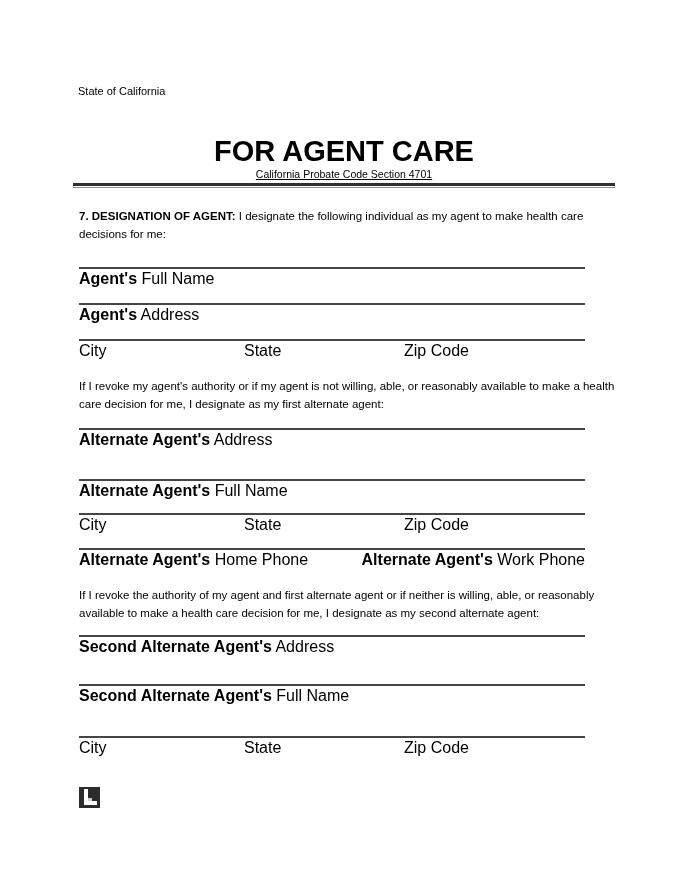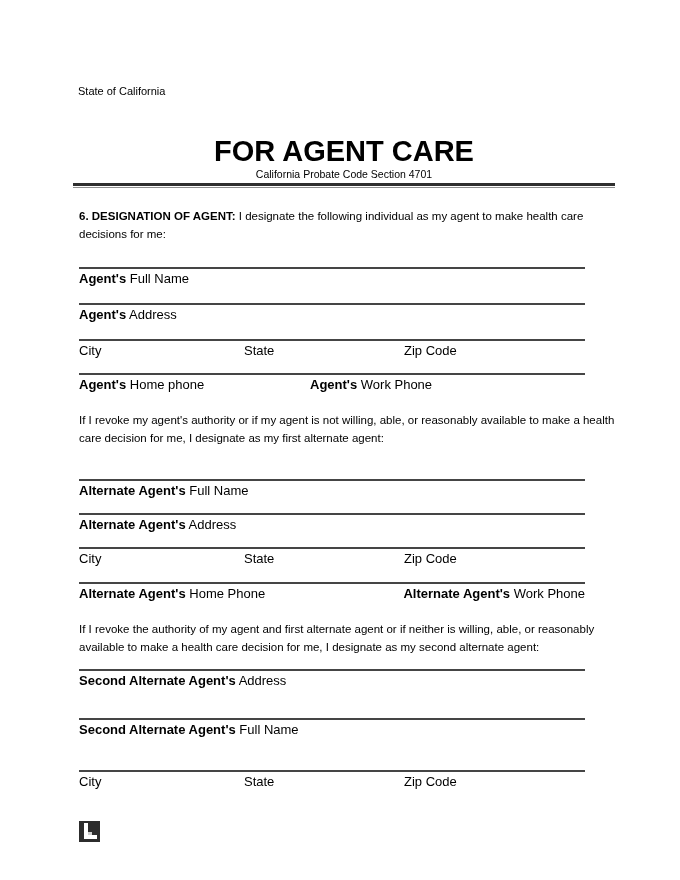--- a/index.html
+++ b/index.html
@@ -25,7 +25,7 @@
   .doc-subtitle {
     width:542px; margin:2px 0 0 73px;
     text-align:center;
-    font-size:10.5px; line-height:12px;
+    font-size:10.5px; line-height:12px;text-decoration:underline;
   }
   .thick-rule {
     width:542px; margin:3px 0 0 73px;

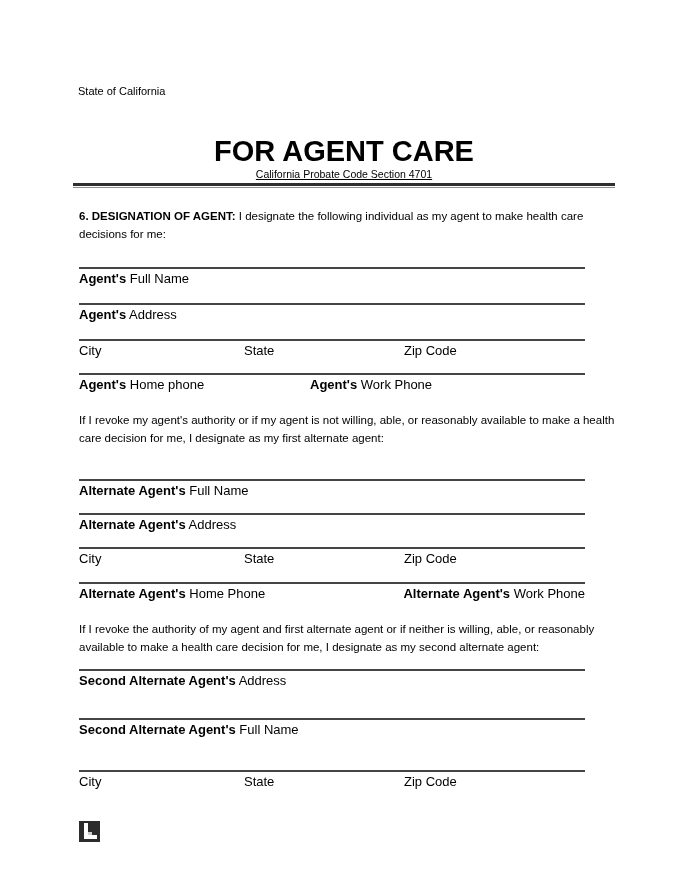--- a/index.html
+++ b/index.html
@@ -98,7 +98,7 @@
 
   <div class="thick-rule"></div>
 
-  <p class="para"><b>6. DESIGNATION OF AGENT:</b><span class="pre"> I designate the following individual as my agent to make health care
+  <p class="para"><b>7. DESIGNATION OF AGENT:</b><span class="pre"> I designate the following individual as my agent to make health care
 decisions for me:</span></p>
 
   <div class="field mt-first">

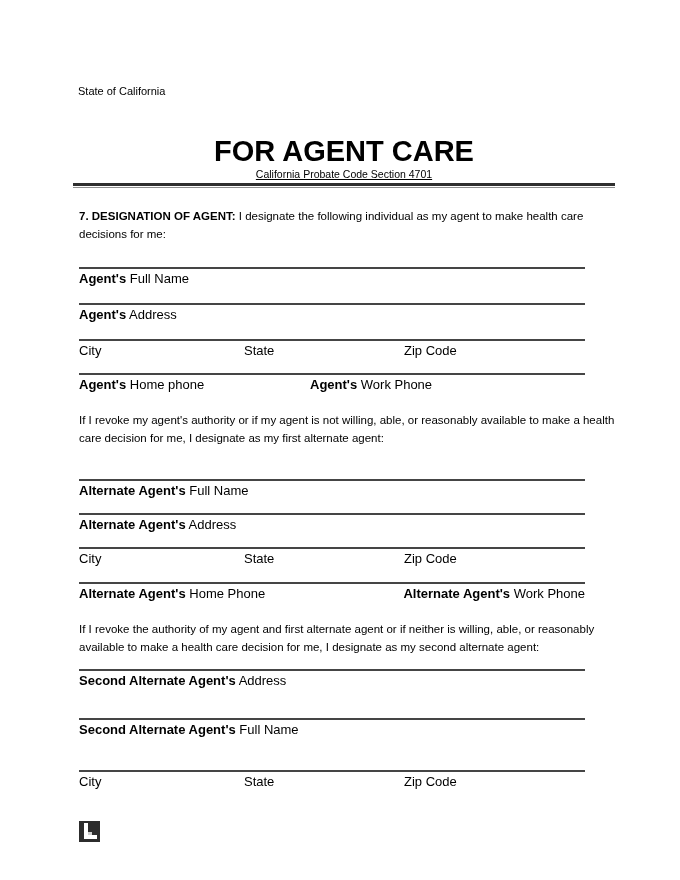--- a/index.html
+++ b/index.html
@@ -44,7 +44,7 @@
     width:506px; margin-left:79px;
     border-top:2px solid #454545;
     padding-top:3px;
-    font-size:13px; line-height:14px;
+    font-size:16px; line-height:14px;
   }
   .field b { font-weight:700; }
 

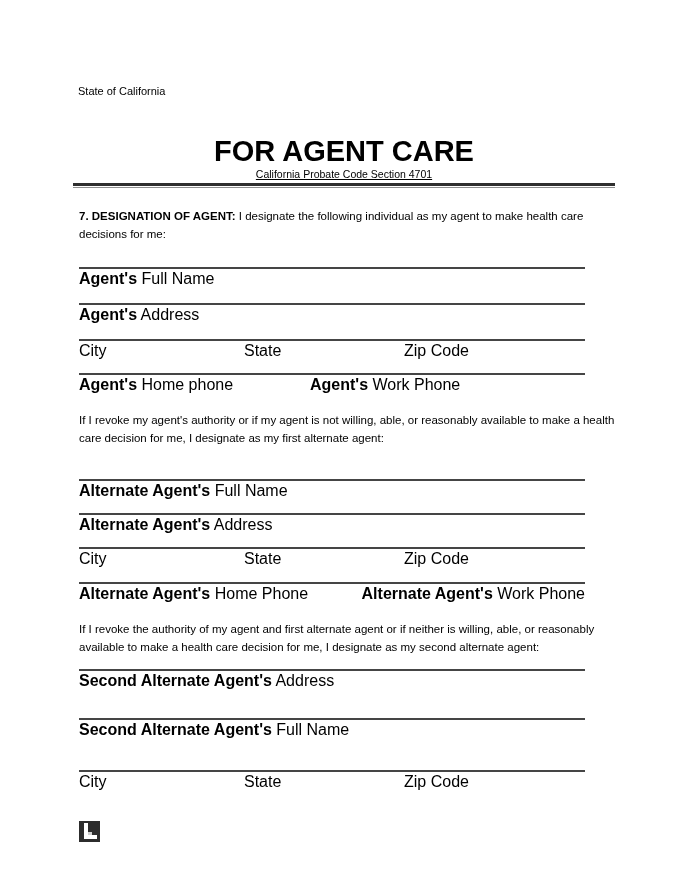--- a/index.html
+++ b/index.html
@@ -115,10 +115,6 @@
     <span class="c3">Zip Code</span>
   </div>
 
-  <div class="field mt-tight row-phone">
-    <span class="p1"><b>Agent's</b> <span>Home phone</span></span>
-    <span class="p2"><b>Agent's</b> <span>Work Phone</span></span>
-  </div>
 
   <p class="para pre">If I revoke my agent's authority or if my agent is not willing, able, or reasonably available to make a health
 care decision for me, I designate as my first alternate agent:</p>

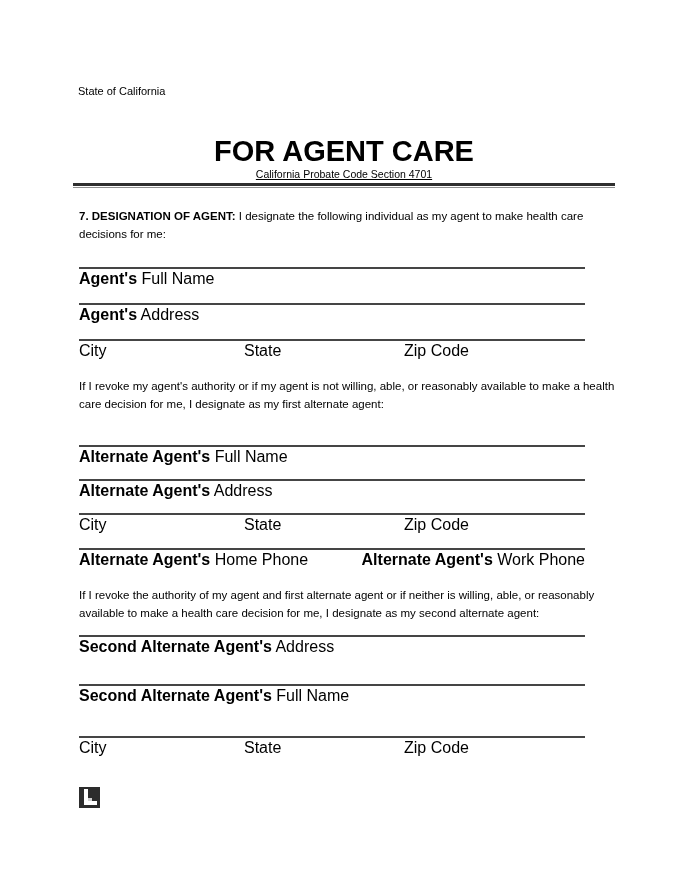--- a/index.html
+++ b/index.html
@@ -119,12 +119,12 @@
   <p class="para pre">If I revoke my agent's authority or if my agent is not willing, able, or reasonably available to make a health
 care decision for me, I designate as my first alternate agent:</p>
 
+  <div class="field mt-tight">
+    <span><b>Alternate Agent's</b> <span>Address</span></span>
+  </div>
+
   <div class="field mt-after-p">
     <span><b>Alternate Agent's</b> <span>Full Name</span></span>
-  </div>
-
-  <div class="field mt-tight">
-    <span><b>Alternate Agent's</b> <span>Address</span></span>
   </div>
 
   <div class="field mt-tight row3">

